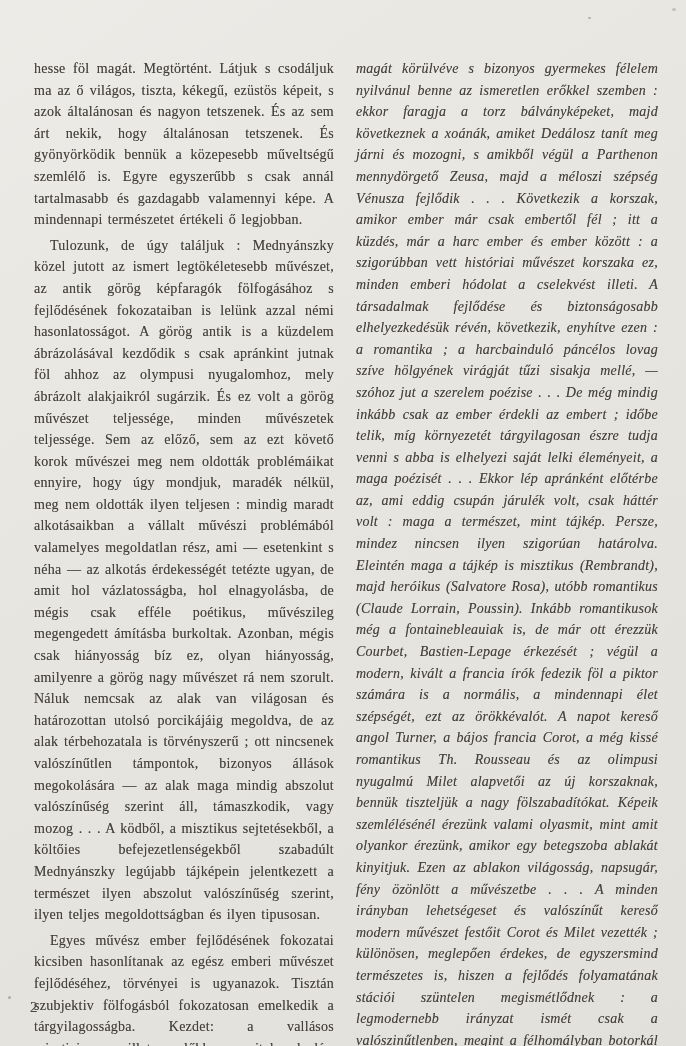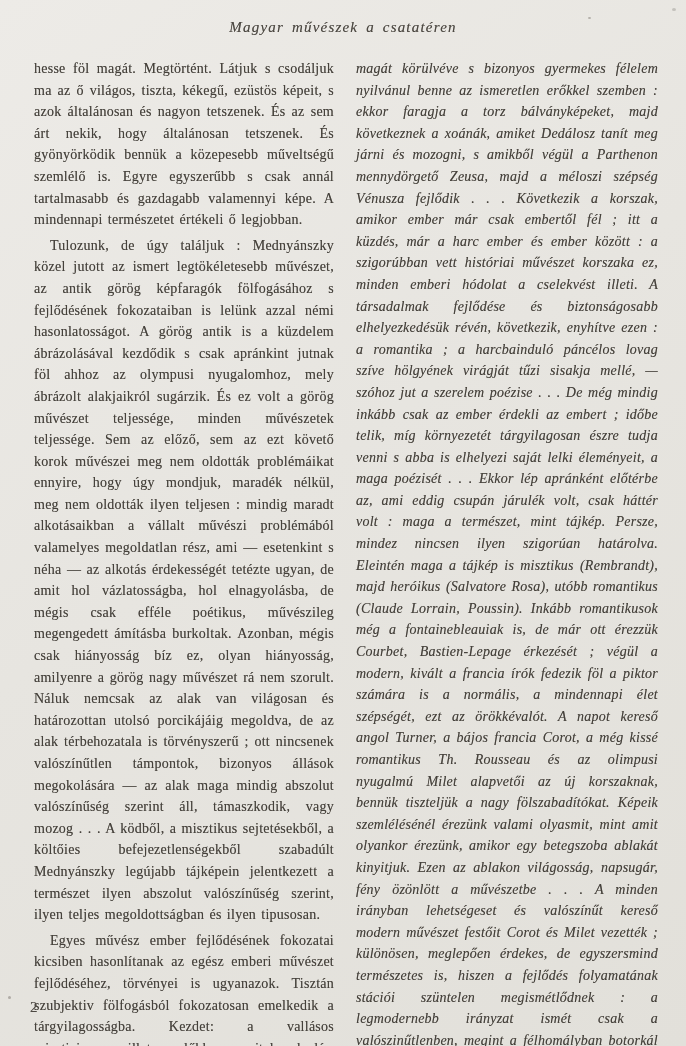--- a/index.html
+++ b/index.html
@@ -82,7 +82,6 @@
 
 <div class="page">
 
-  <div class="running-header">Magyar művészek a csatatéren</div>
 
   <div class="col col-left">
       <p class="">hesse föl magát. Megtörtént. Látjuk s csodáljuk ma az ő világos, tiszta, kékegű, ezüstös képeit, s azok általánosan és nagyon tetszenek. És az sem árt nekik, hogy általánosan tetszenek. És gyönyörködik bennük a közepesebb műveltségű szemlélő is. Egyre egyszerűbb s csak annál tartalmasabb és gazdagabb valamennyi képe. A mindennapi természetet értékeli ő legjobban.</p>

